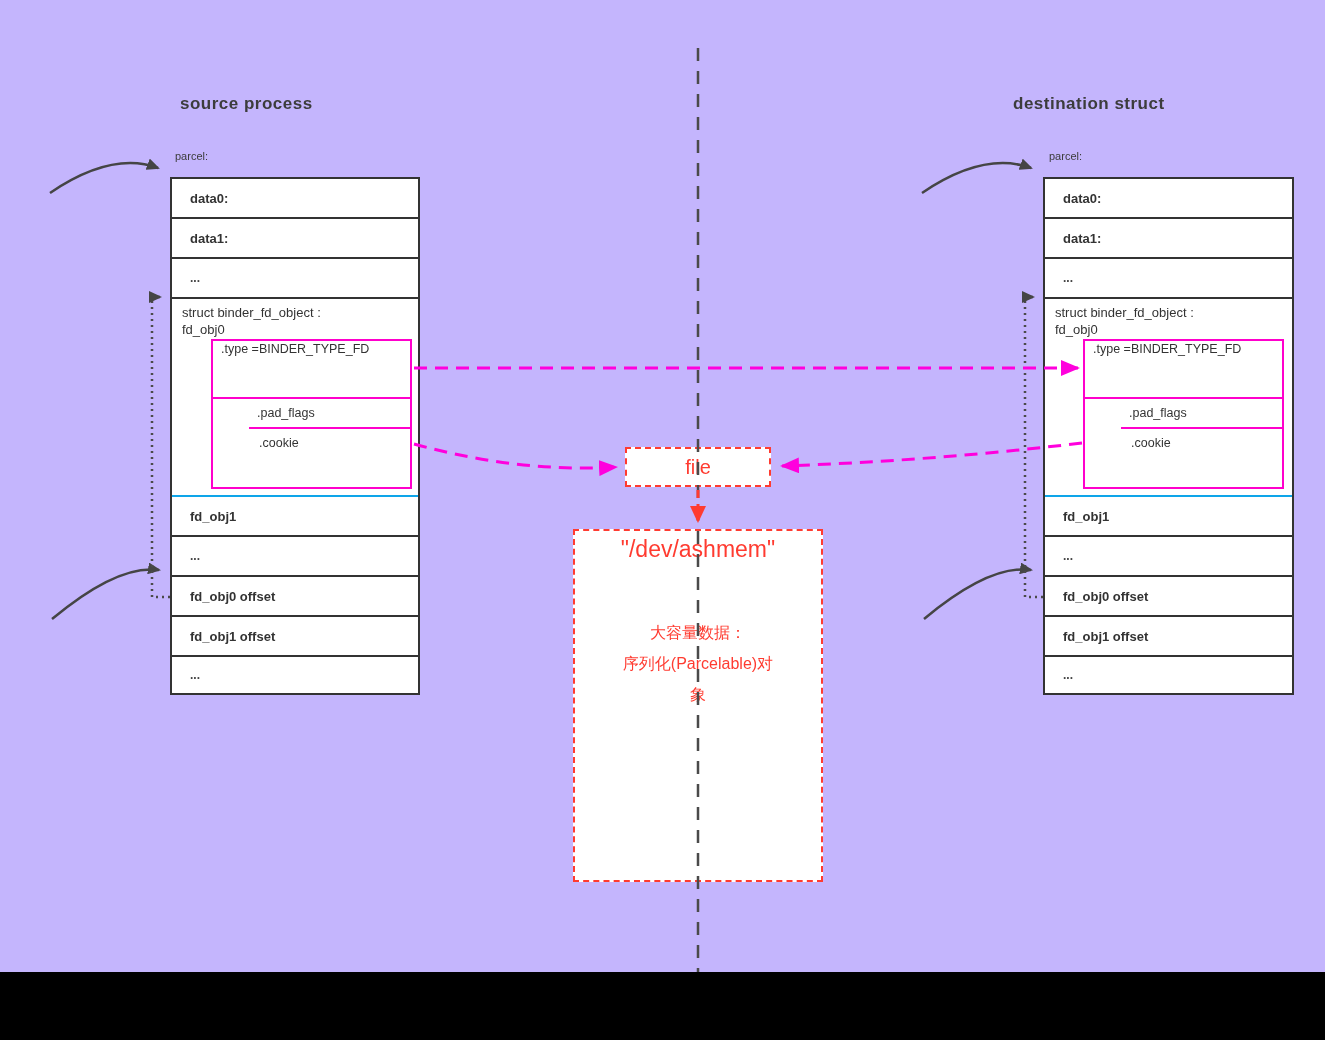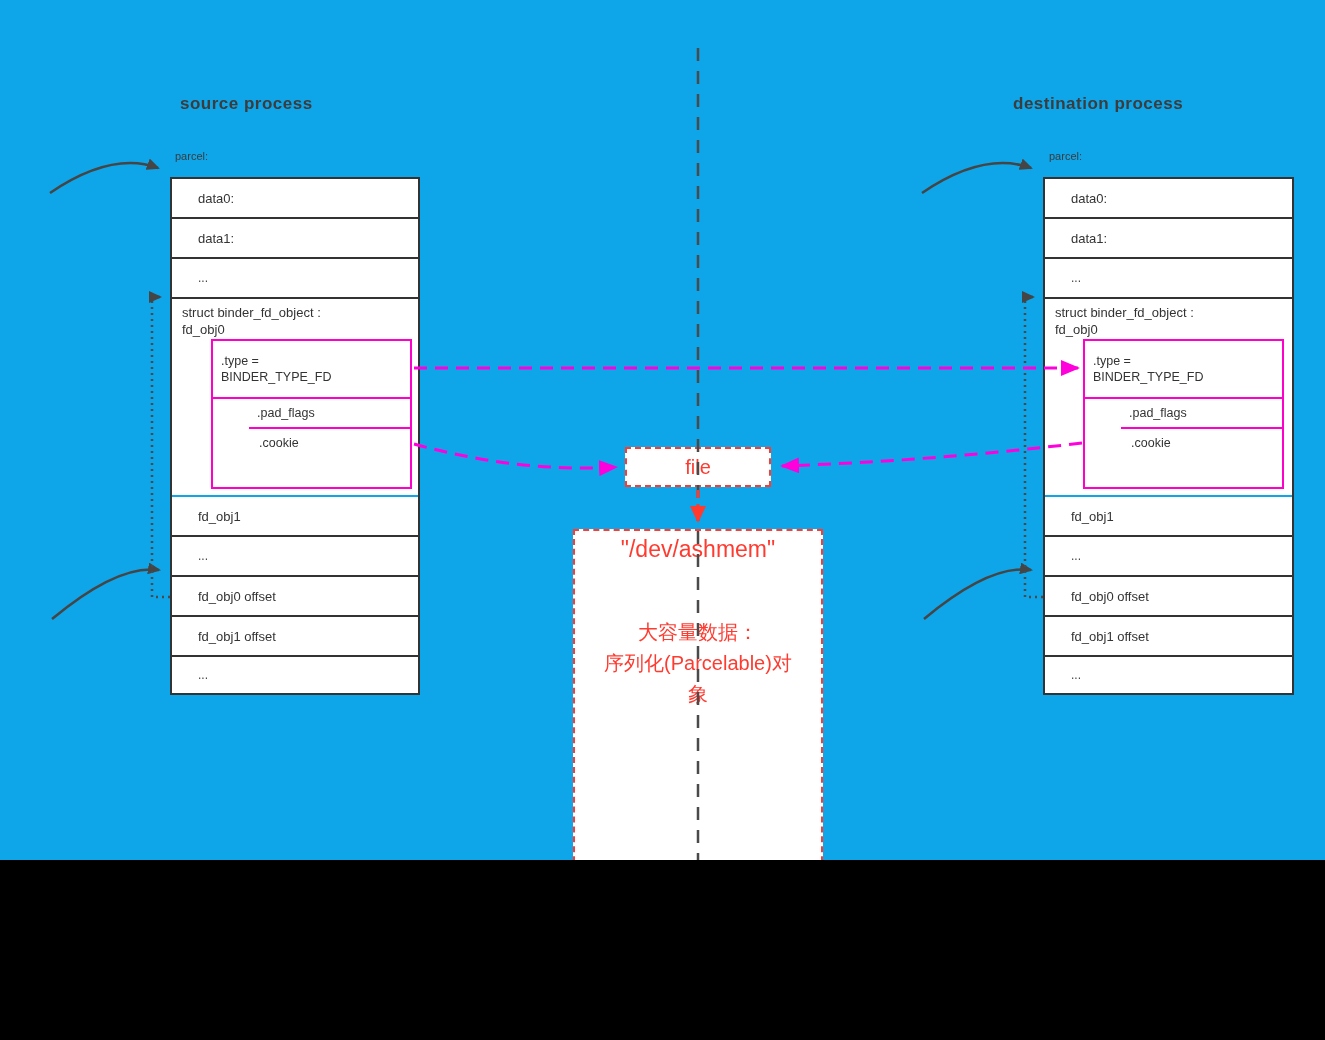--- a/index.html
+++ b/index.html
@@ -4,7 +4,7 @@
 <style>
   html,body{margin:0;padding:0;background:#000;}
   #canvas{
-    position:relative;width:1325px;height:860px;background:#0ea5e9;overflow:hidden;
+    position:relative;width:1325px;height:972px;background:#c4b5fd;overflow:hidden;
     font-family:"Liberation Sans","DejaVu Sans",sans-serif;
   }
   .proc-title{

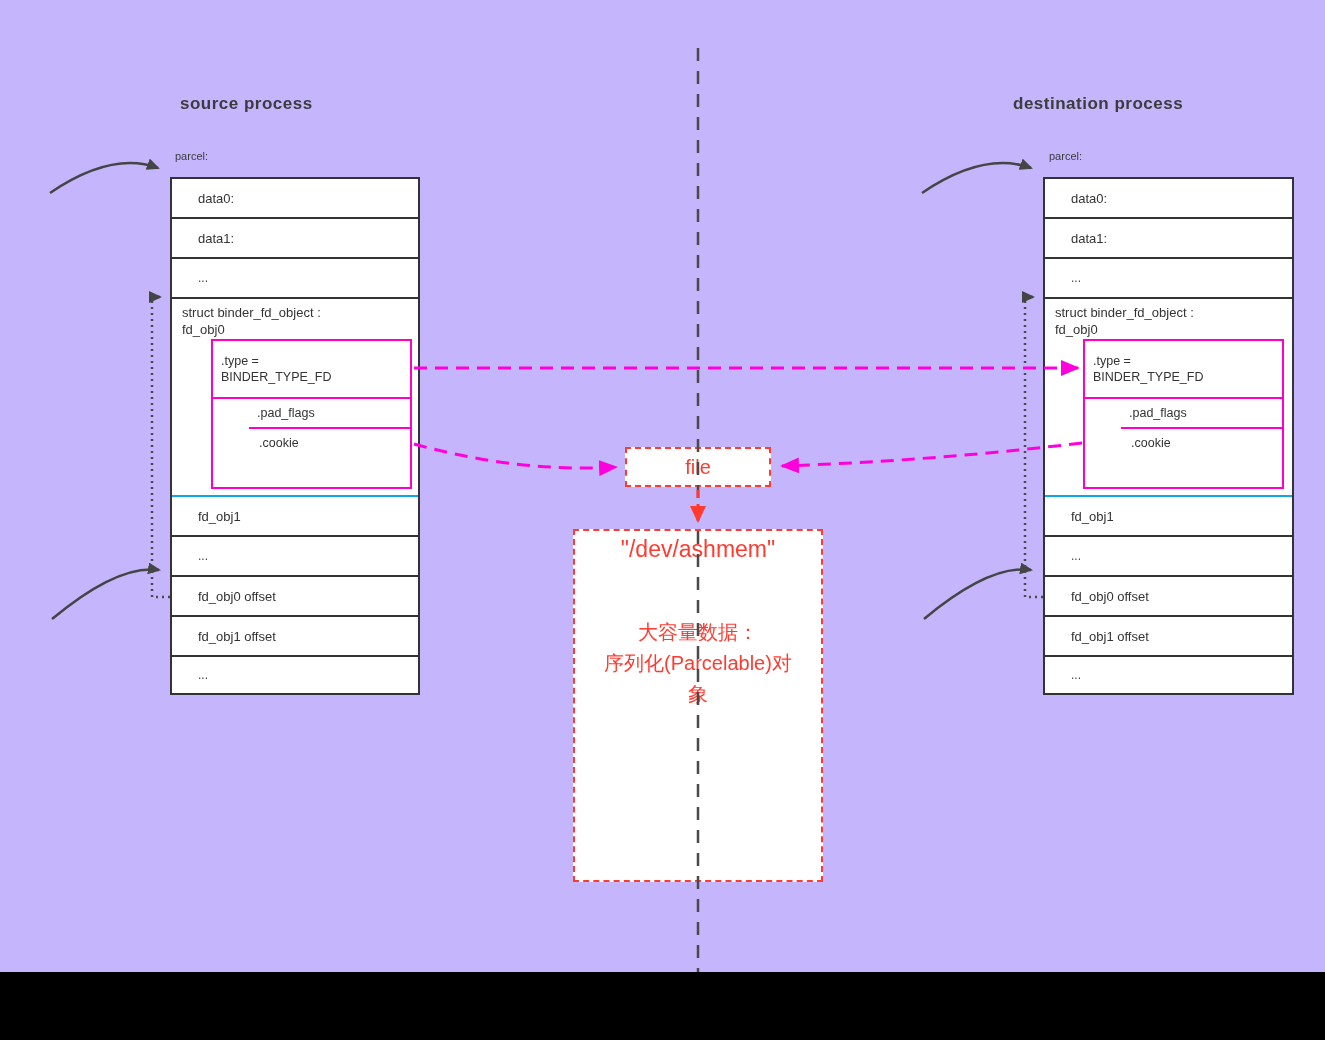--- a/index.html
+++ b/index.html
@@ -60,7 +60,7 @@
 <div id="canvas">
 
   <div class="proc-title" style="left:180px;">source process</div>
-  <div class="proc-title" style="left:1013px;">destination process</div>
+  <div class="proc-title" style="left:1013px;">destination struct</div>
 
   <div class="parcel-label" style="left:175px;">parcel:</div>
   <div class="parcel-label" style="left:1049px;">parcel:</div>

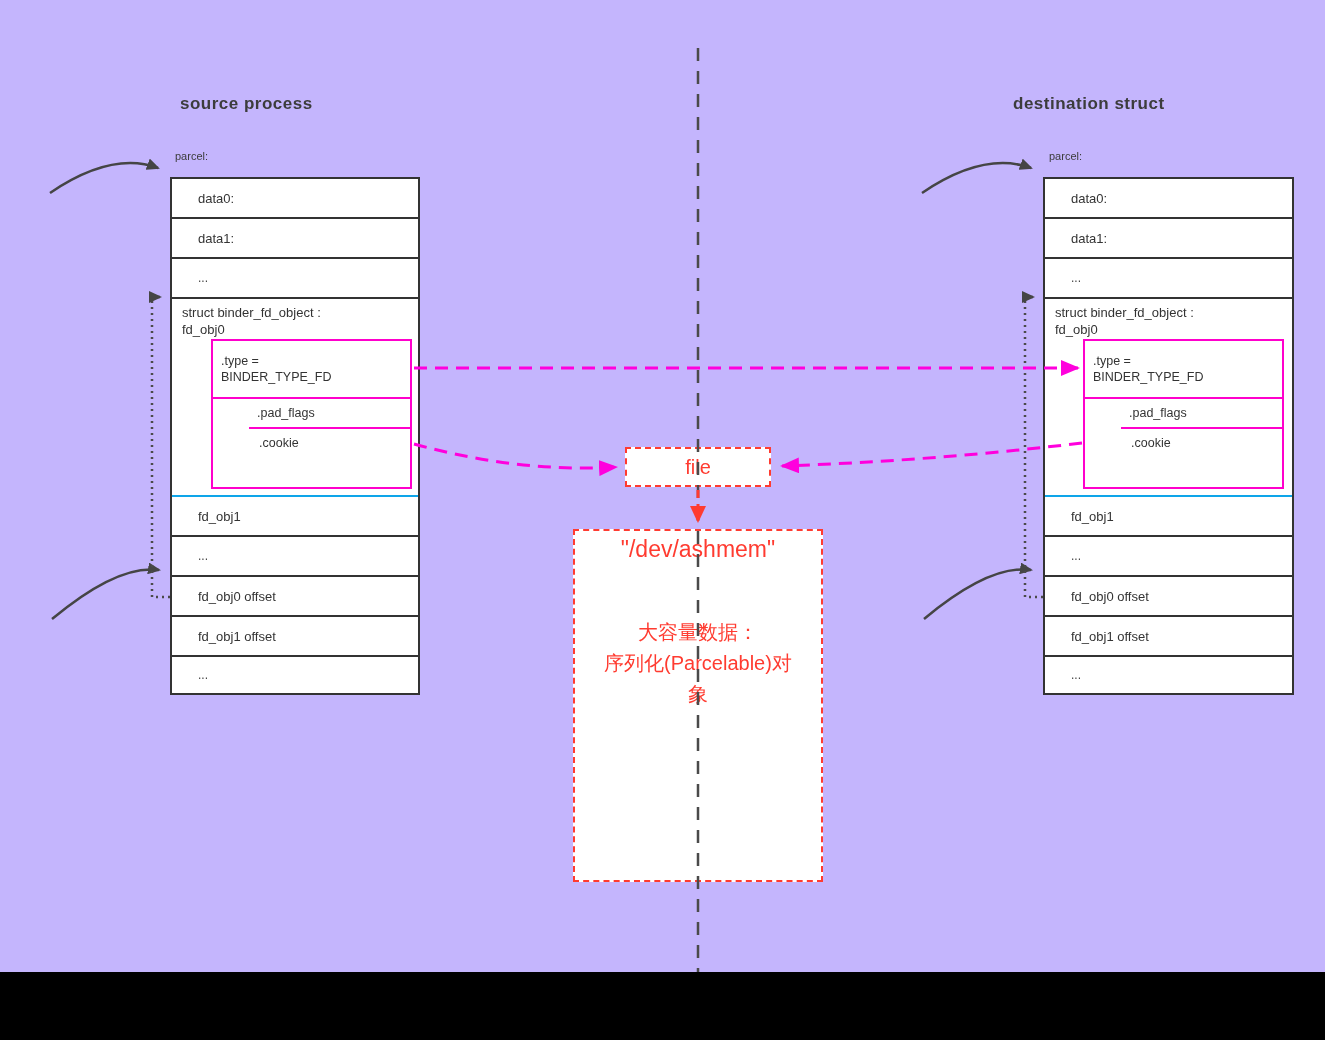--- a/index.html
+++ b/index.html
@@ -19,8 +19,8 @@
   }
   .prow{
     height:40px;border-bottom:2px solid #333;box-sizing:border-box;
-    display:flex;align-items:center;padding-left:26px;
-    font-size:13px;color:#333;
+    display:flex;align-items:center;padding-left:18px;
+    font-size:13px;color:#333;font-weight:bold;
   }
   .prow.dots{font-size:12px;color:#444;}
   .prow.last{height:36px;border-bottom:none;}

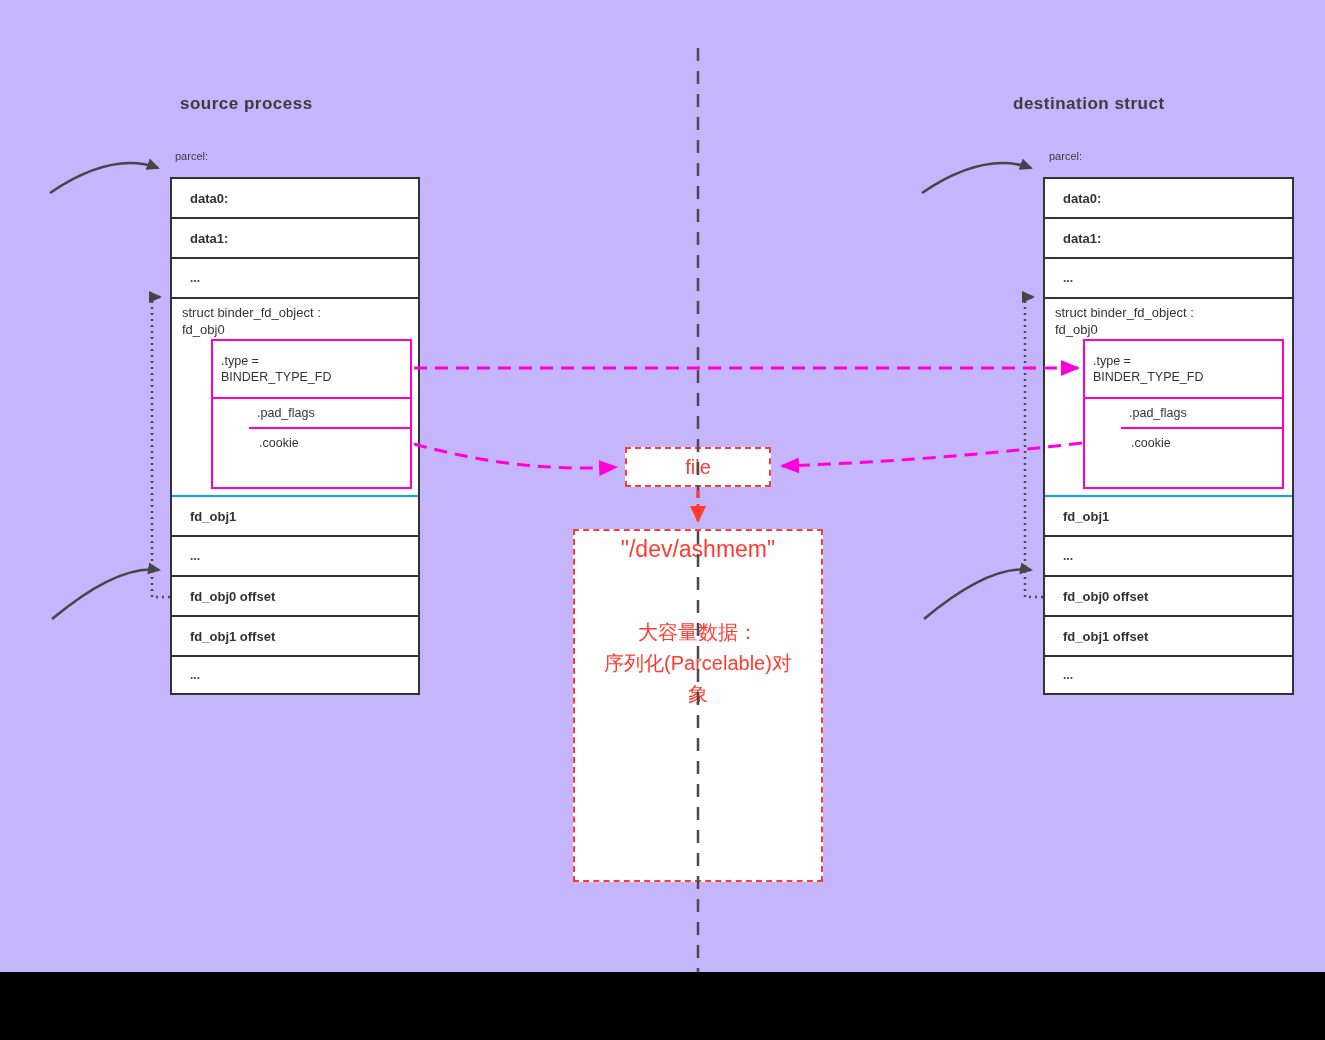--- a/index.html
+++ b/index.html
@@ -36,7 +36,7 @@
     border-bottom:2px solid #ff00cc;box-sizing:border-box;display:flex;align-items:center;
     padding-left:8px;font-size:12.5px;color:#333;
   }
-  .frow.type{height:58px;flex-direction:column;align-items:flex-start;justify-content:center;line-height:16px;}
+  .frow.type{height:58px;flex-direction:row;align-items:flex-start;justify-content:flex-start;line-height:16px;}
   .frow.h30{height:30px;margin-left:36px;}
   .frow.lastf{height:28px;border-bottom:none;padding-left:46px;}
   .file-node{

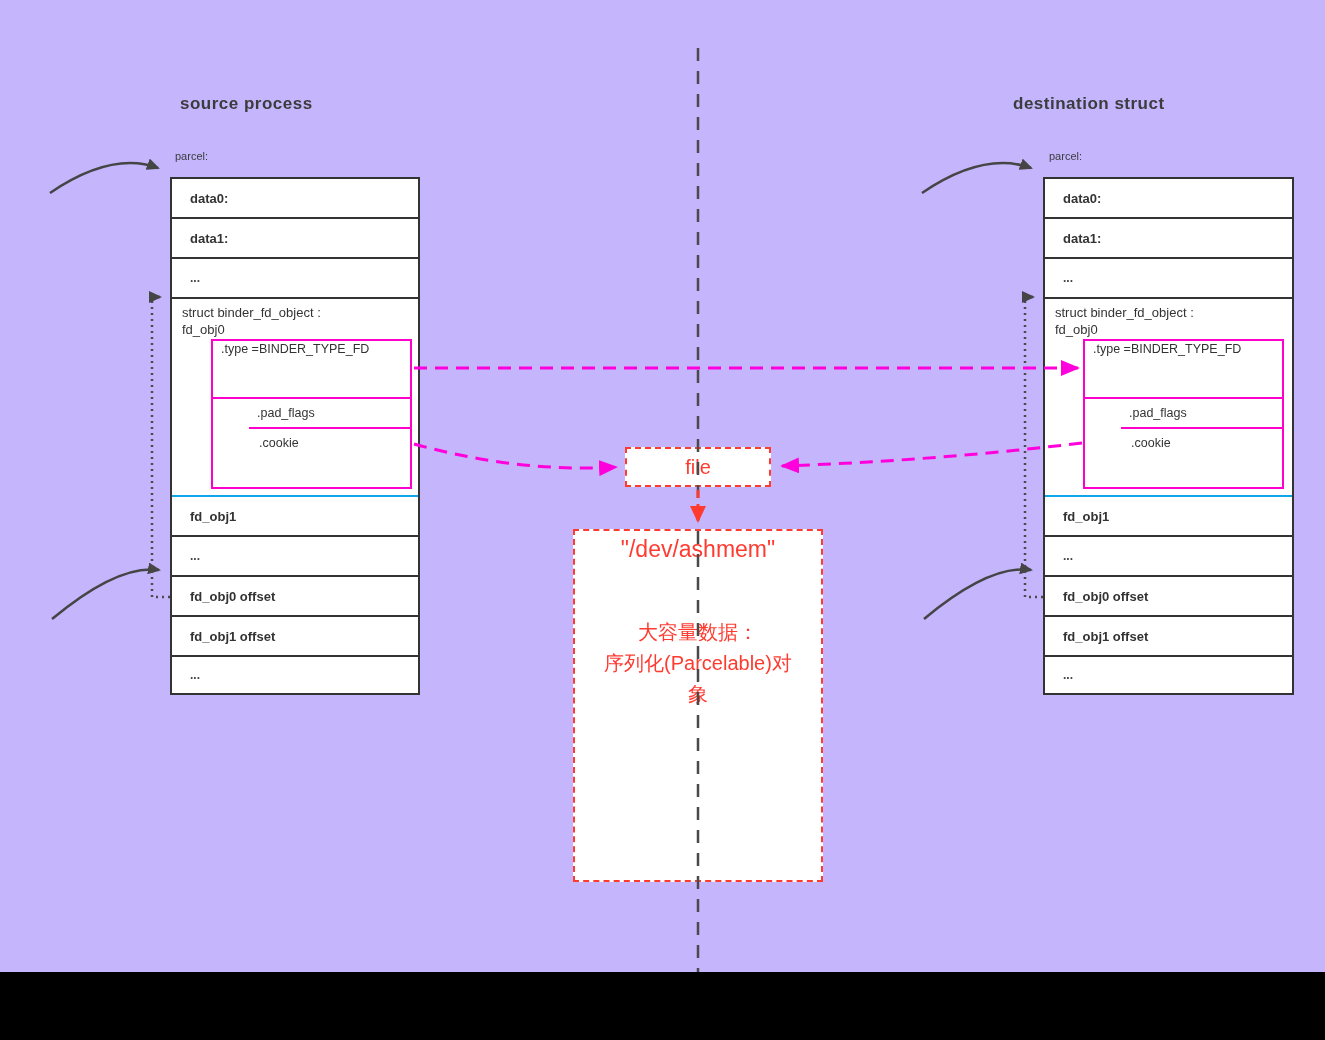--- a/index.html
+++ b/index.html
@@ -50,7 +50,7 @@
     border:2px dashed #ff3b30;box-sizing:border-box;color:#ff3b30;text-align:center;
   }
   .ashmem-title{font-size:23px;margin-top:5px;}
-  .ashmem-text{margin-top:54px;font-size:20px;line-height:31px;}
+  .ashmem-text{margin-top:54px;font-size:16px;line-height:31px;}
   svg.overlay{position:absolute;left:0;top:0;pointer-events:none;z-index:6;}
   .parcel-box,.file-node,.ashmem-node{z-index:2;}
 </style>

